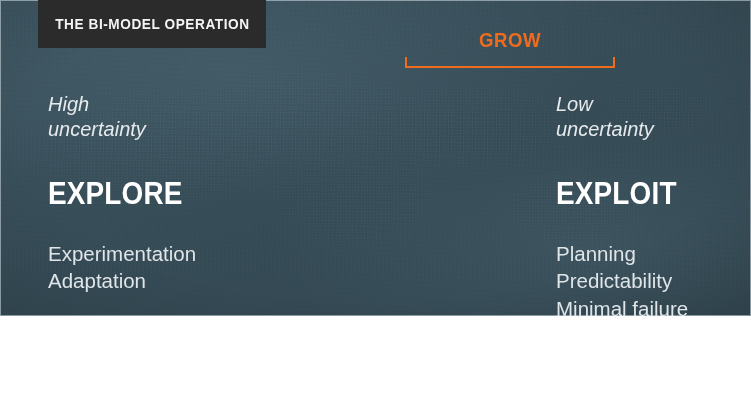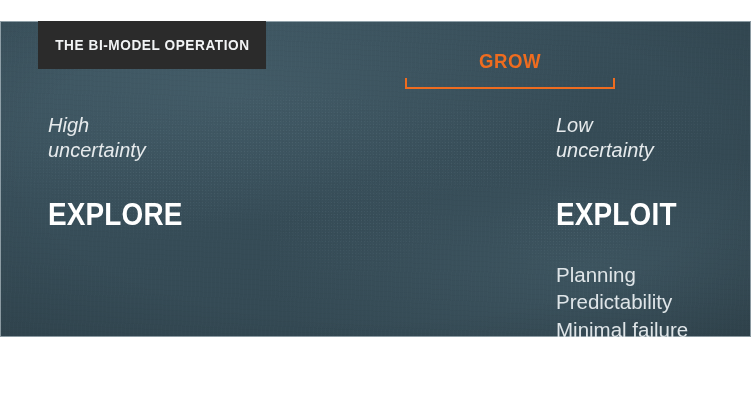--- a/index.html
+++ b/index.html
@@ -23,7 +23,6 @@
       radial-gradient(ellipse 70% 60% at 30% 22%, rgba(74,100,112,0.55) 0%, rgba(74,100,112,0) 70%),
       radial-gradient(ellipse 60% 55% at 78% 78%, rgba(70,96,108,0.5) 0%, rgba(70,96,108,0) 72%),
       linear-gradient(160deg, #3c5460 0%, #364c57 48%, #31454f 100%);
-    margin-top: 21px;
   }
 
   

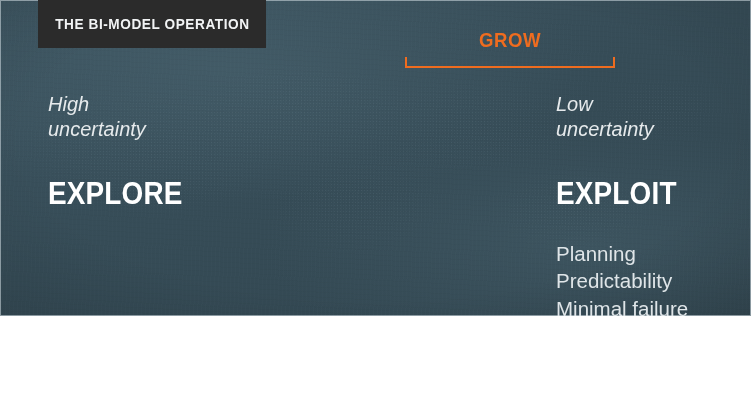--- a/index.html
+++ b/index.html
@@ -204,6 +204,7 @@
 uncertainty</div>
     <div class="mode-heading">EXPLORE</div>
     <ul class="attr-list">
+      <li>Experimentation</li>
     </ul>
   </div>
 

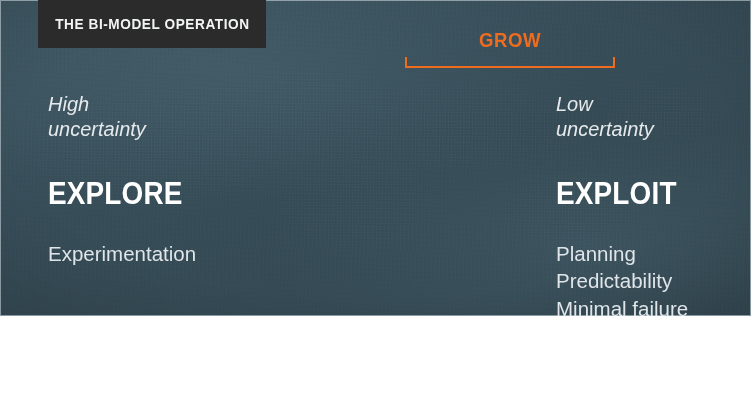--- a/index.html
+++ b/index.html
@@ -205,6 +205,7 @@
     <div class="mode-heading">EXPLORE</div>
     <ul class="attr-list">
       <li>Experimentation</li>
+      <li>Adaptation</li>
     </ul>
   </div>
 

